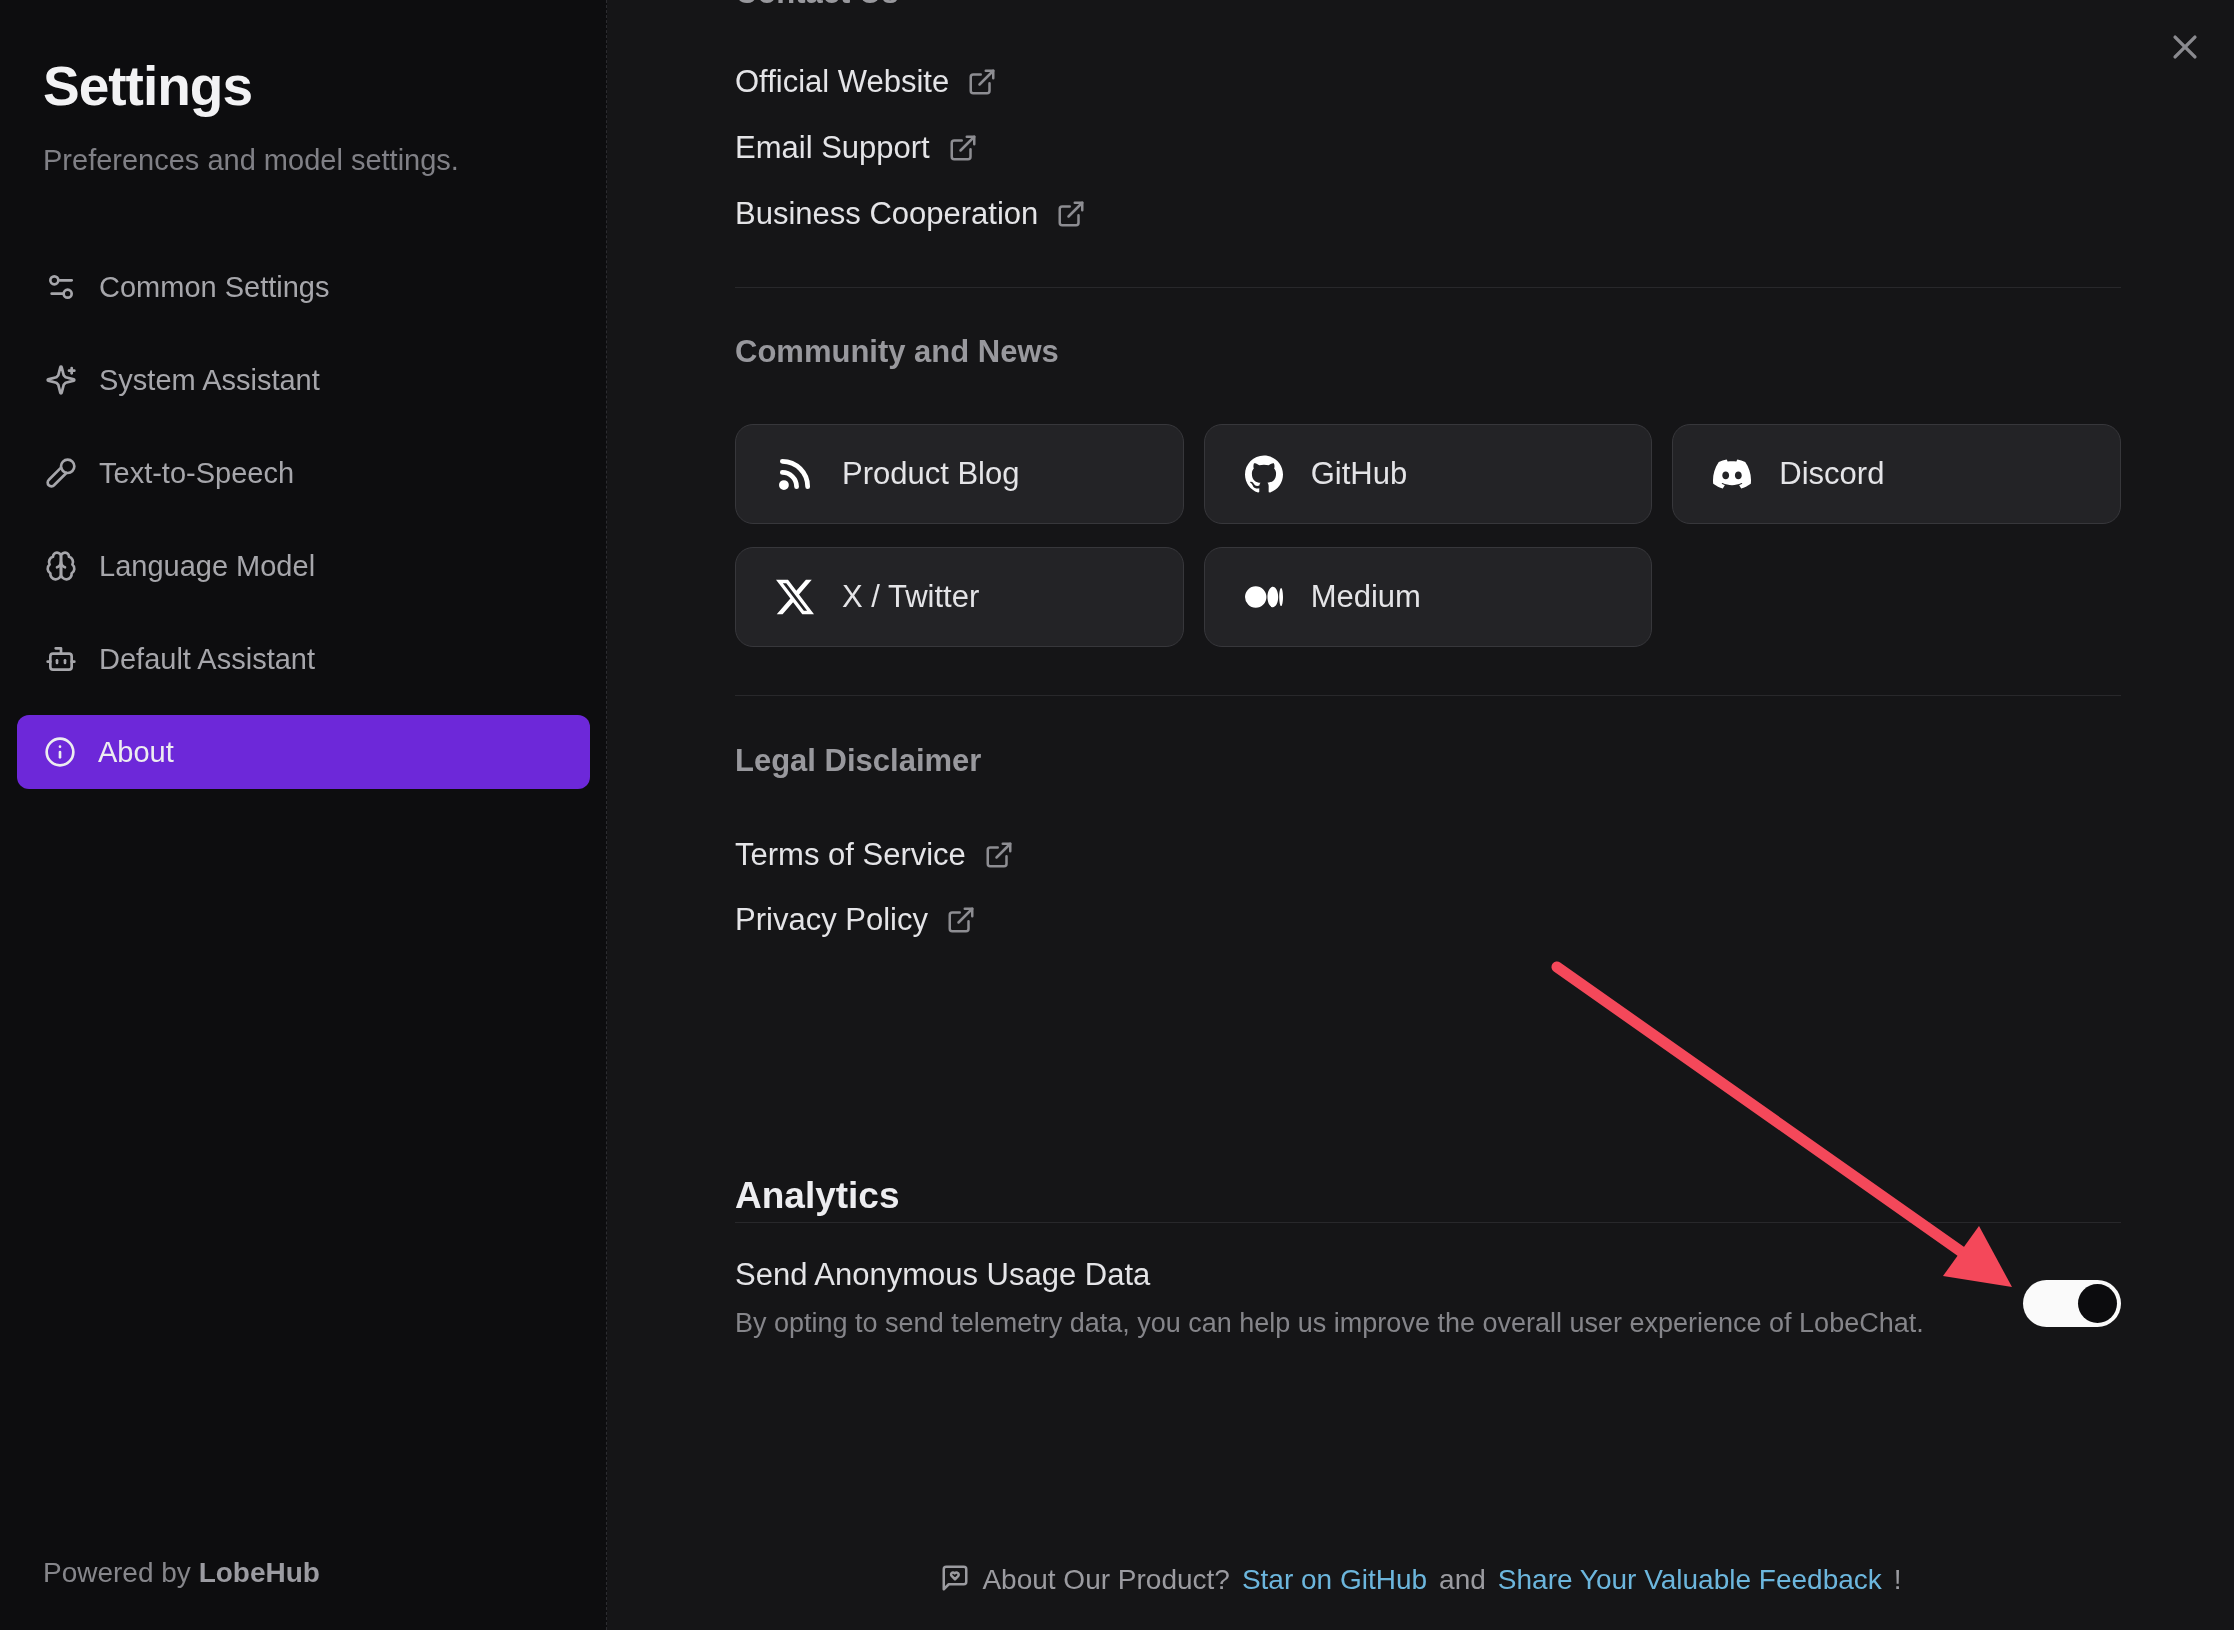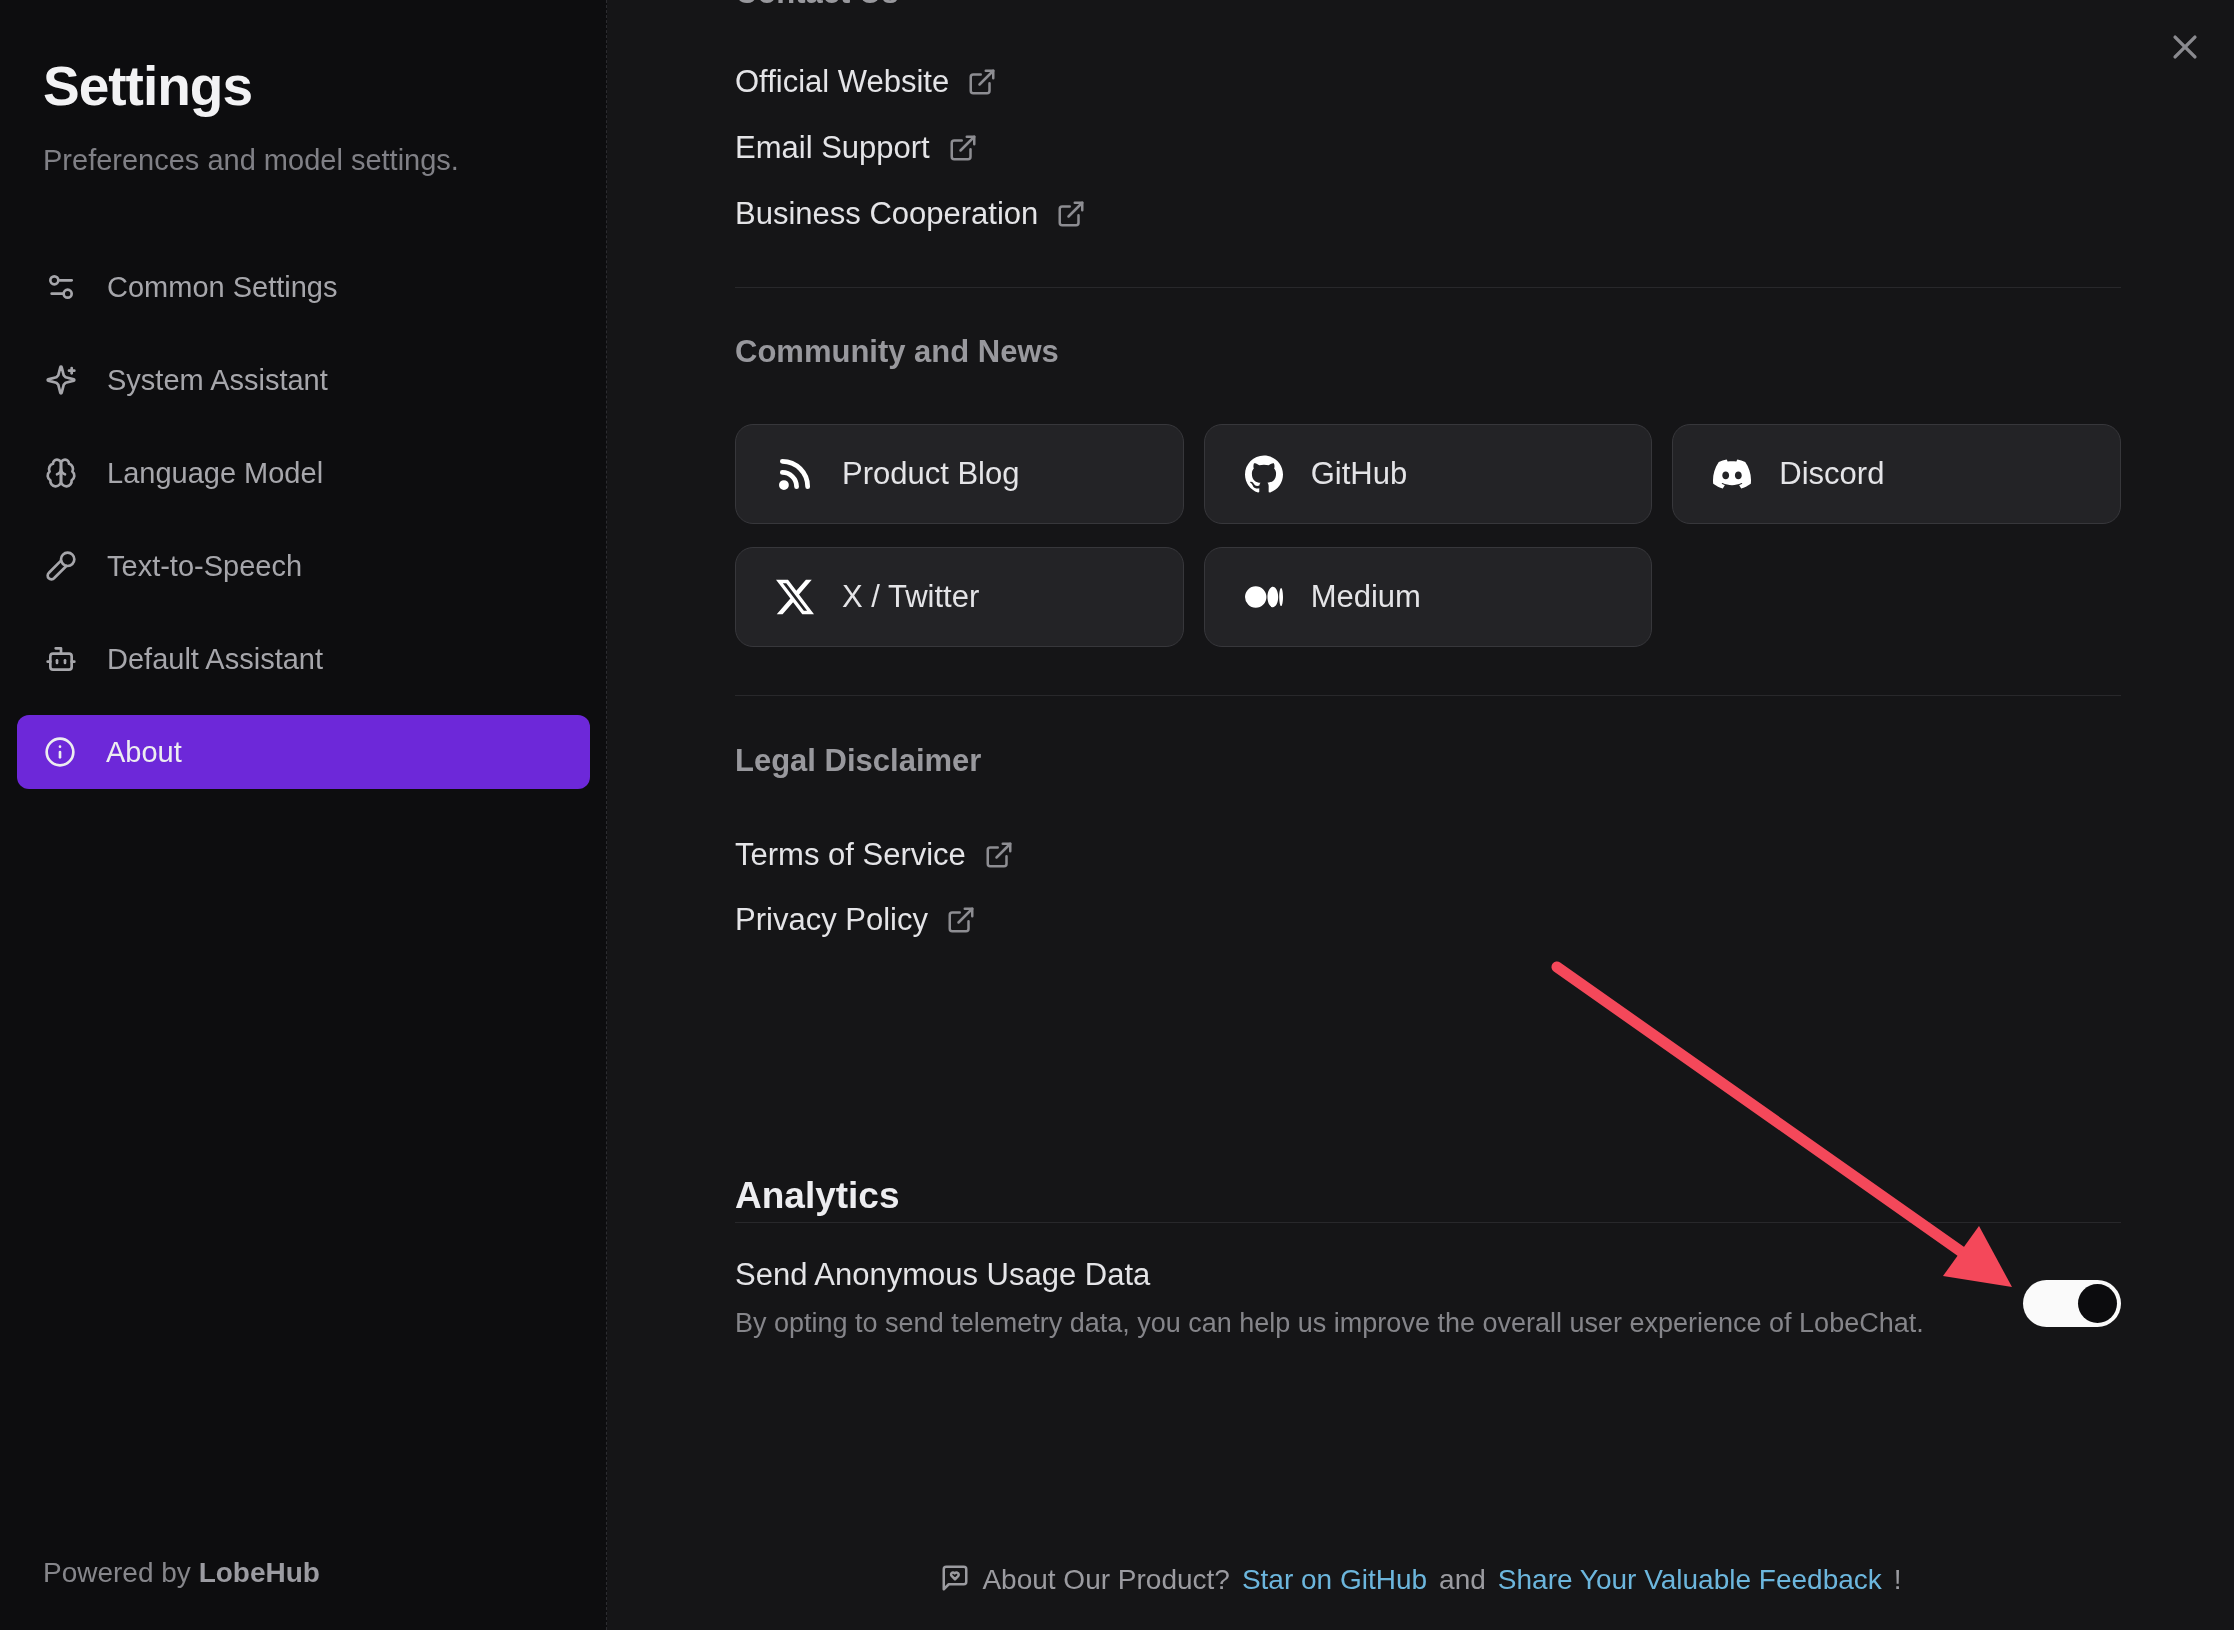--- a/index.html
+++ b/index.html
@@ -13,7 +13,7 @@
   .sb-title { color:#f2f2f4; font-size:55px; font-weight:800; letter-spacing:-1px; margin:16px 0 26px 26px; }
   .sb-subtitle { color:#808086; font-size:29px; font-weight:400; margin-left:26px; }
   .nav { position:absolute; left:17px; top:250px; width:573px; display:flex; flex-direction:column; gap:19px; }
-  .nav-item { display:flex; align-items:center; gap:30px; height:74px; padding:0 28px;
+  .nav-item { display:flex; align-items:center; gap:22px; height:74px; padding:0 28px;
               border-radius:12px; color:#a6a6ab; font-size:29px; cursor:pointer; }
   .nav-item .nicon { width:32px; height:32px; flex:0 0 32px; display:flex; align-items:center; }
   .nav-item svg { width:32px; height:32px; stroke:currentColor; fill:none; stroke-width:2; stroke-linecap:round; stroke-linejoin:round; }

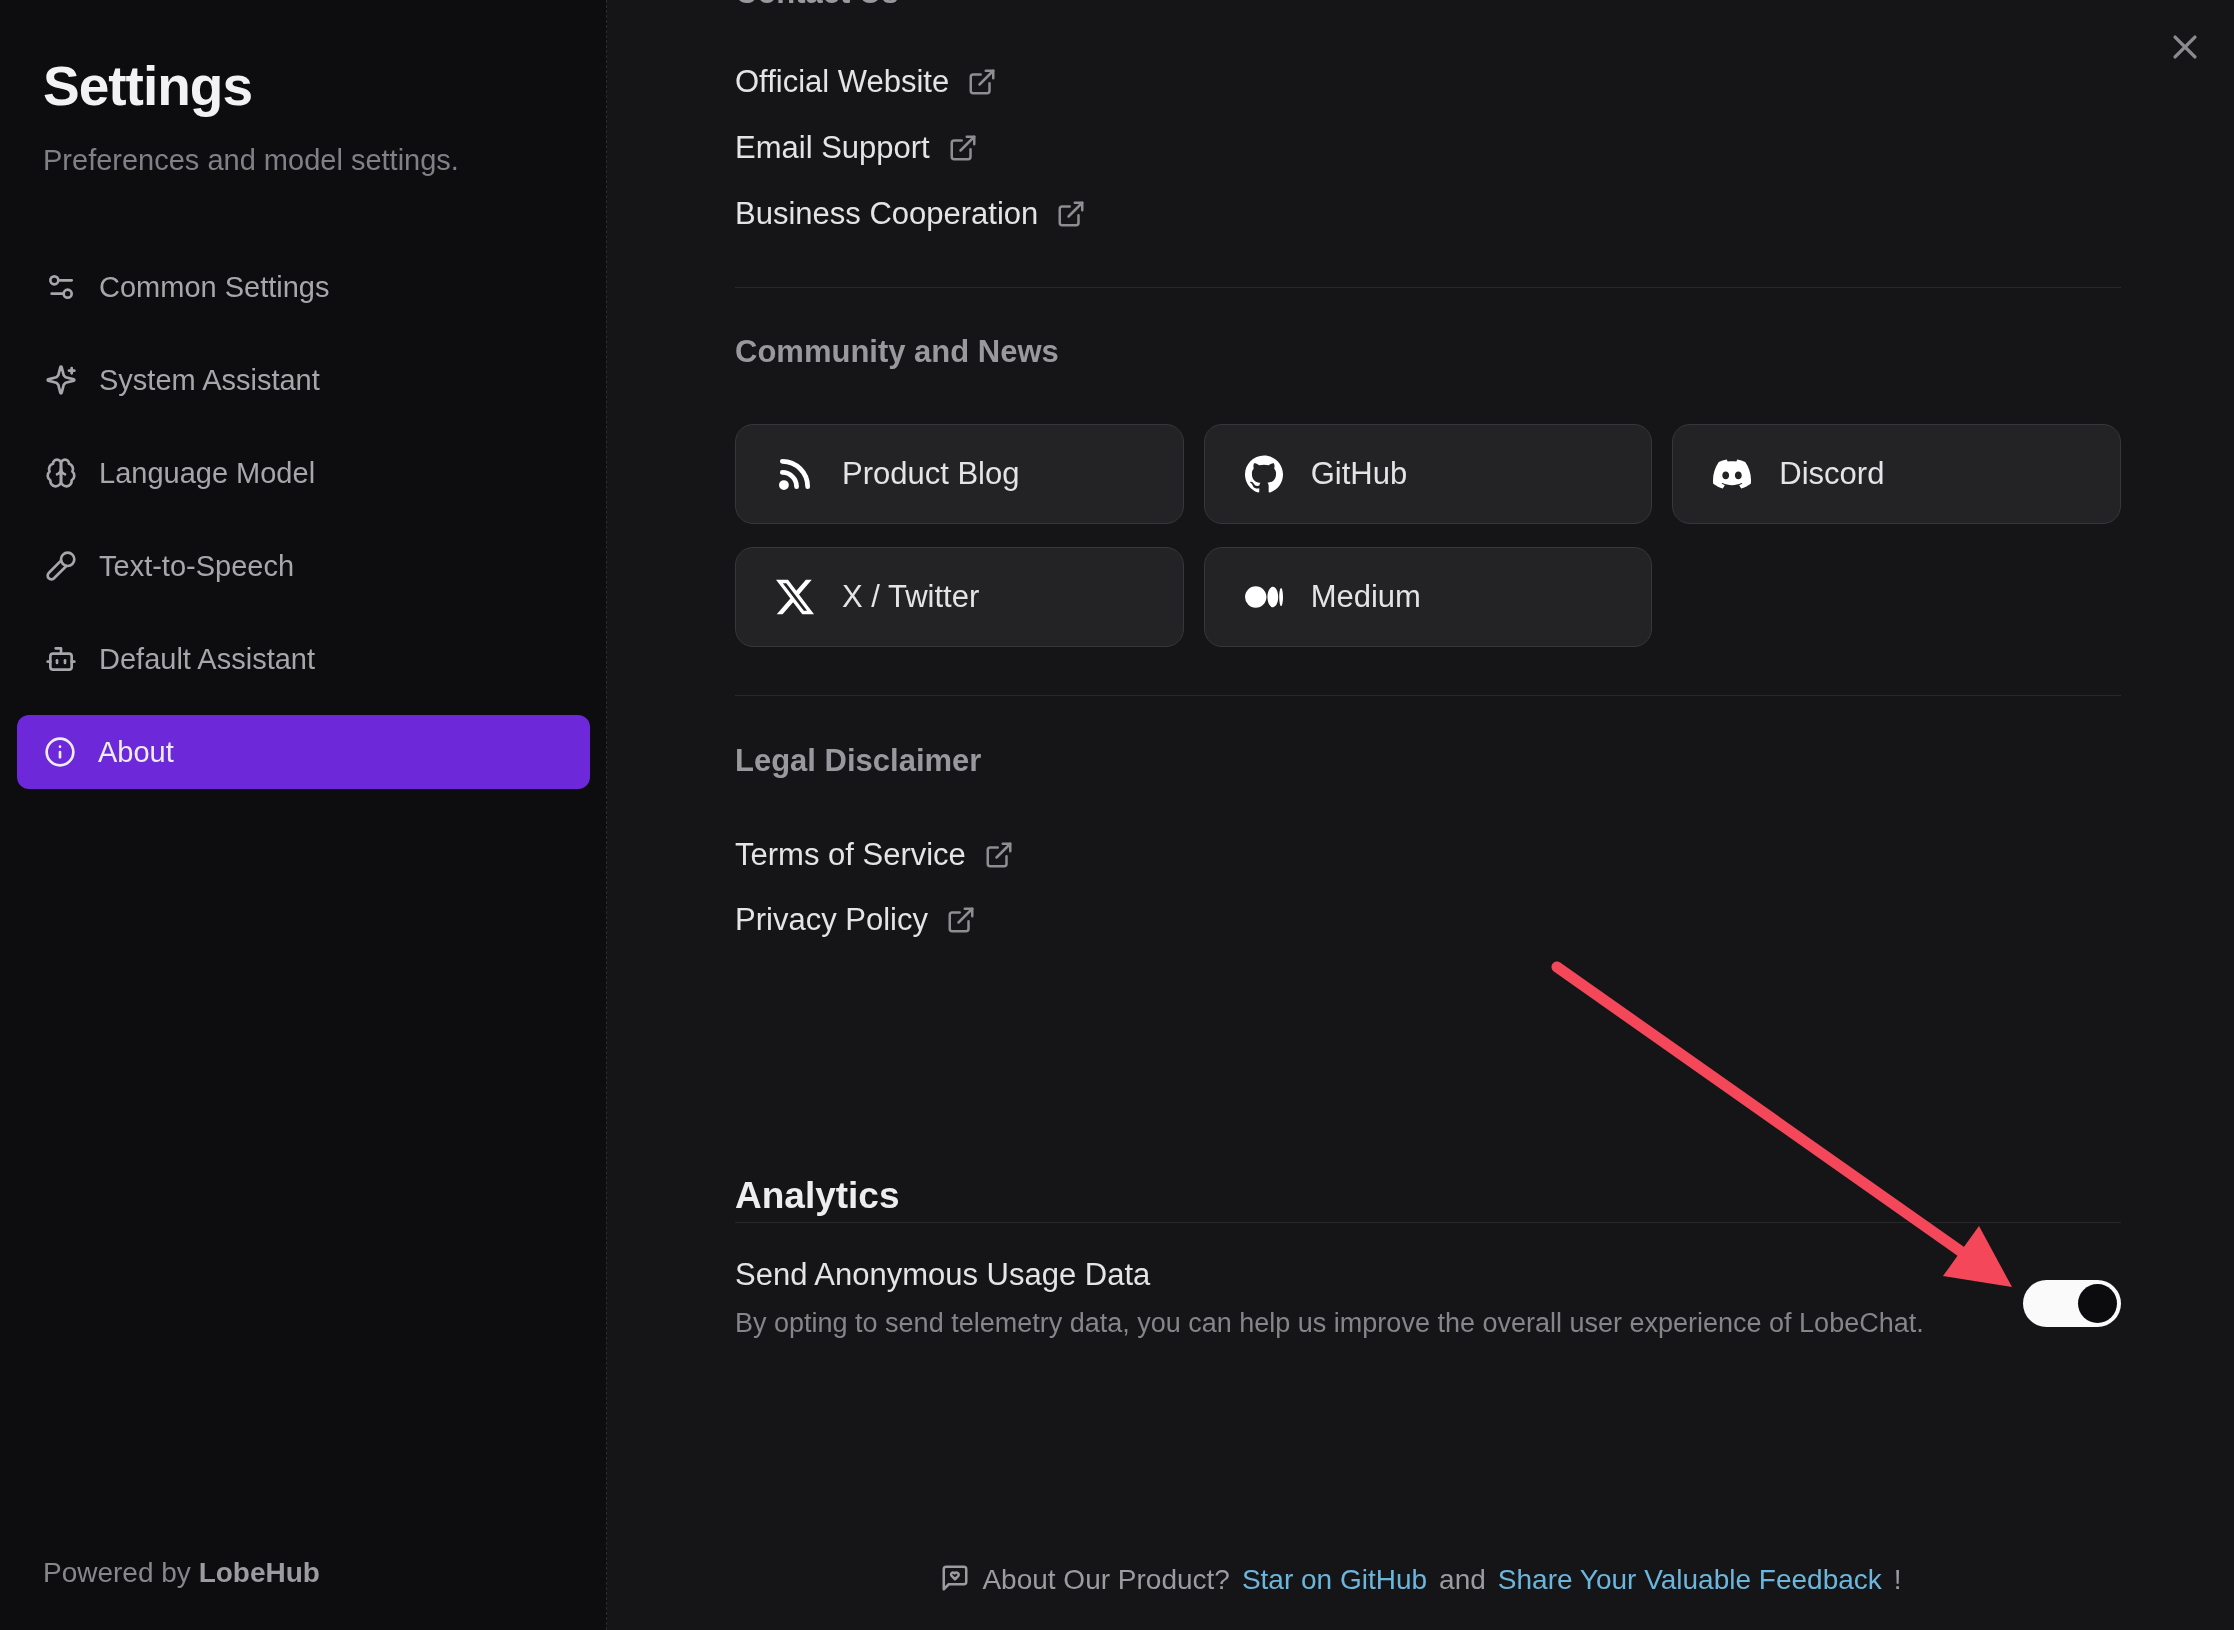--- a/index.html
+++ b/index.html
@@ -97,21 +97,21 @@
       <div class="nav-item">
         <span class="nicon">
           <svg viewBox="0 0 24 24">
+              <path d="m12 8-9.04 9.06a2.82 2.82 0 1 0 3.98 3.98L16 12"></path>
+              <circle cx="17" cy="7" r="5"></circle>
+            </svg>
+        </span>
+        <span>Text-to-Speech</span>
+      </div>
+      <div class="nav-item">
+        <span class="nicon">
+          <svg viewBox="0 0 24 24">
               <path d="M12 5a3 3 0 1 0-5.997.125 4 4 0 0 0-2.526 5.77 4 4 0 0 0 .556 6.588A4 4 0 1 0 12 18Z"></path>
               <path d="M12 5a3 3 0 1 1 5.997.125 4 4 0 0 1 2.526 5.77 4 4 0 0 1-.556 6.588A4 4 0 1 1 12 18Z"></path>
               <path d="M15 13a4.5 4.5 0 0 1-3-4 4.5 4.5 0 0 1-3 4"></path>
             </svg>
         </span>
         <span>Language Model</span>
-      </div>
-      <div class="nav-item">
-        <span class="nicon">
-          <svg viewBox="0 0 24 24">
-              <path d="m12 8-9.04 9.06a2.82 2.82 0 1 0 3.98 3.98L16 12"></path>
-              <circle cx="17" cy="7" r="5"></circle>
-            </svg>
-        </span>
-        <span>Text-to-Speech</span>
       </div>
       <div class="nav-item">
         <span class="nicon">

